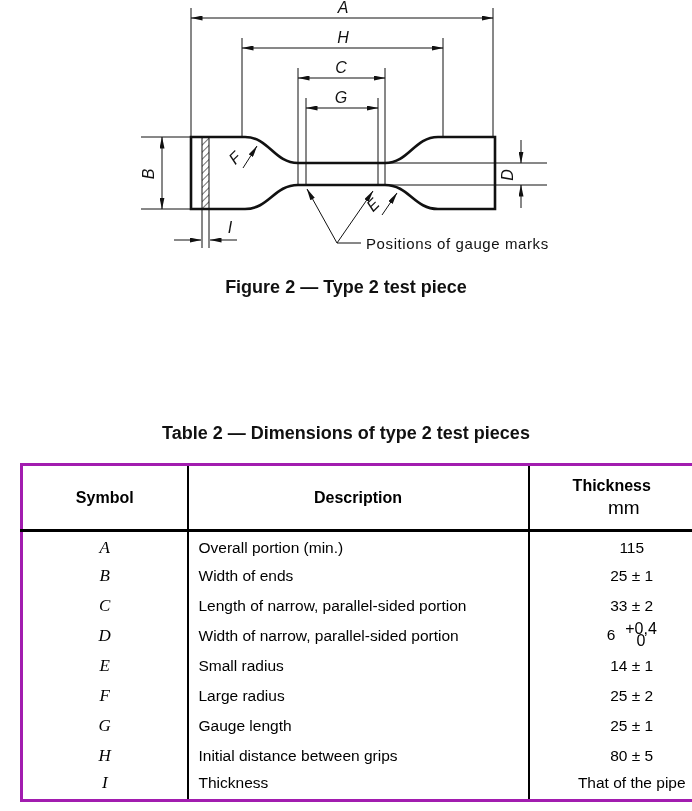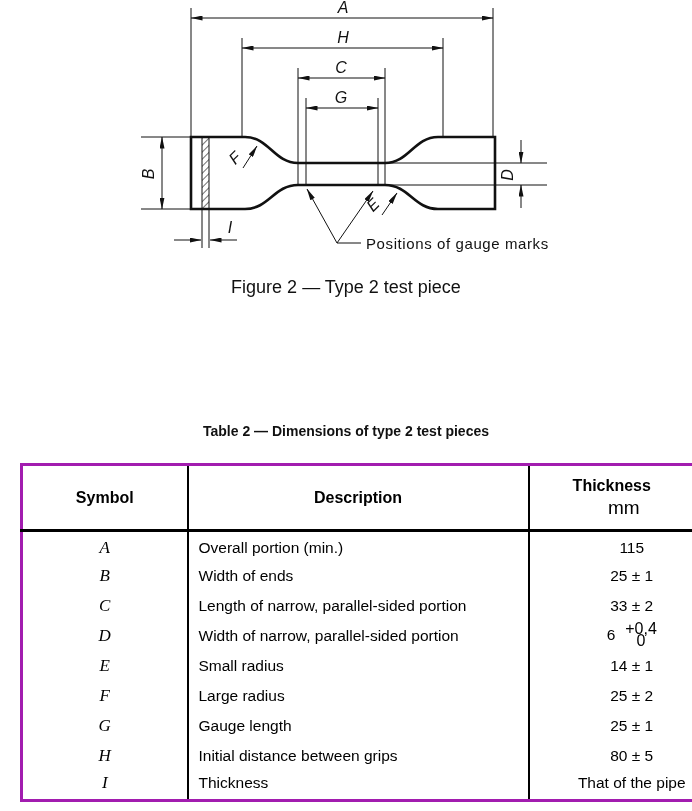--- a/index.html
+++ b/index.html
@@ -13,7 +13,7 @@
   #figure-wrap { position: absolute; top: 0; left: 0; width: 692px; height: 262px; }
   .figure-caption {
     position: absolute; top: 277px; left: 0; width: 692px;
-    text-align: center; font-size: 18px; font-weight: normal; color: #111;
+    text-align: center; font-size: 18px; font-weight: bold; color: #111;
   }
   .table-title {
     position: absolute; top: 423px; left: 0; width: 692px;

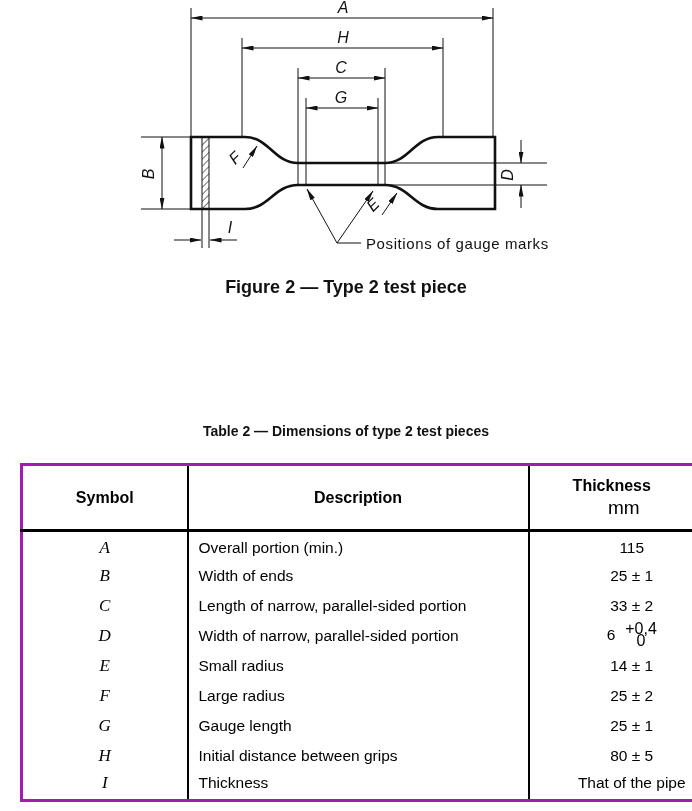--- a/index.html
+++ b/index.html
@@ -17,7 +17,7 @@
   }
   .table-title {
     position: absolute; top: 423px; left: 0; width: 692px;
-    text-align: center; font-size: 14px; font-weight: bold; color: #111;
+    text-align: center; font-size: 18px; font-weight: bold; color: #111;
   }
   table.dim-table {
     position: absolute; top: 463px; left: 20px;

